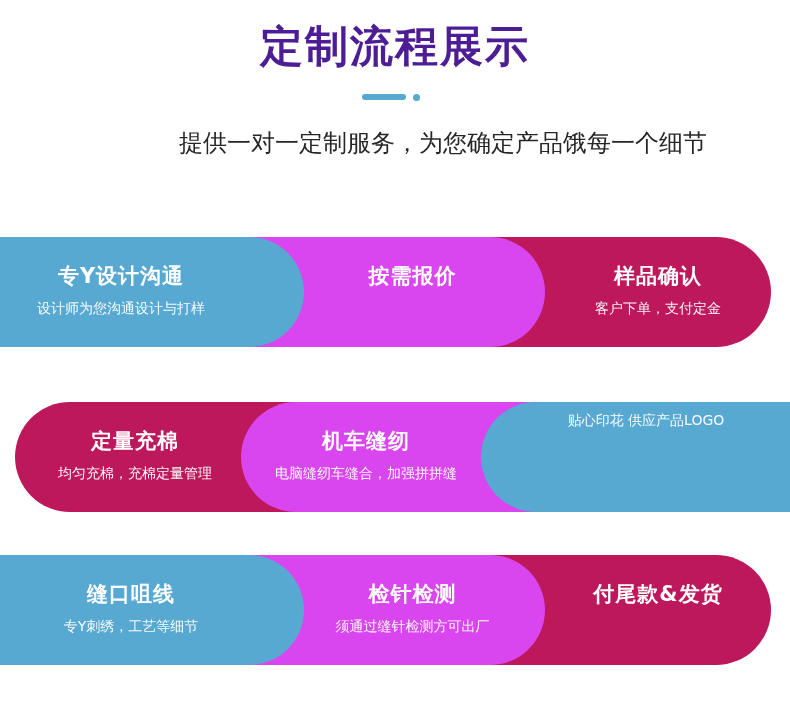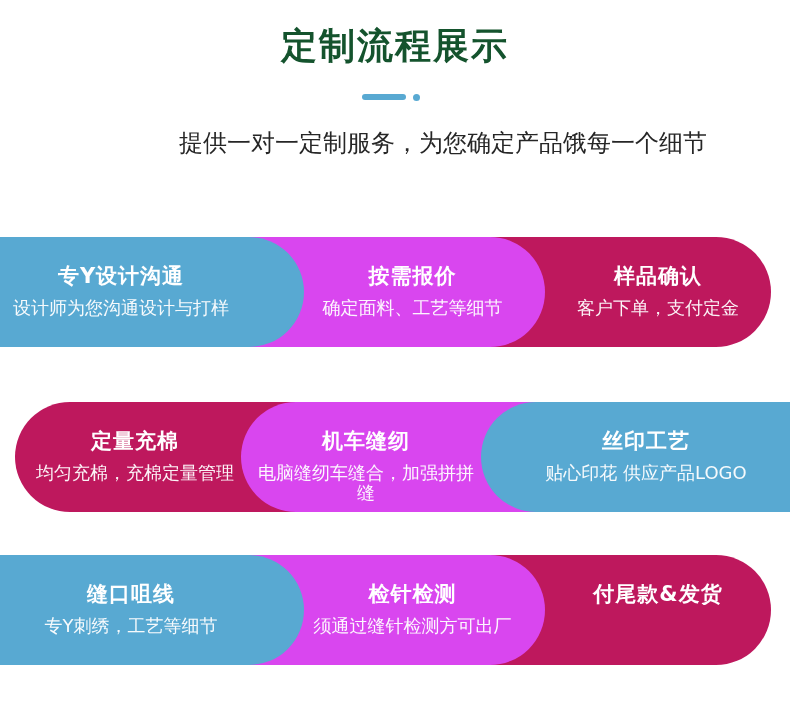--- a/index.html
+++ b/index.html
@@ -9,7 +9,7 @@
   }
   .title {
     position: absolute; left: 0; top: 14px; width: 790px; text-align: center;
-    font-size: 36px; font-weight: bold; color: #14532d; letter-spacing: 2px; line-height: 64px;
+    font-size: 43px; font-weight: bold; color: #4c1d95; letter-spacing: 2px; line-height: 64px;
   }
   .divider { position: absolute; top: 94px; left: 362px; height: 7px; }
   .divider .bar { position: absolute; left: 0; top: 0; width: 44px; height: 6px; border-radius: 3px; background: #58A9D2; }

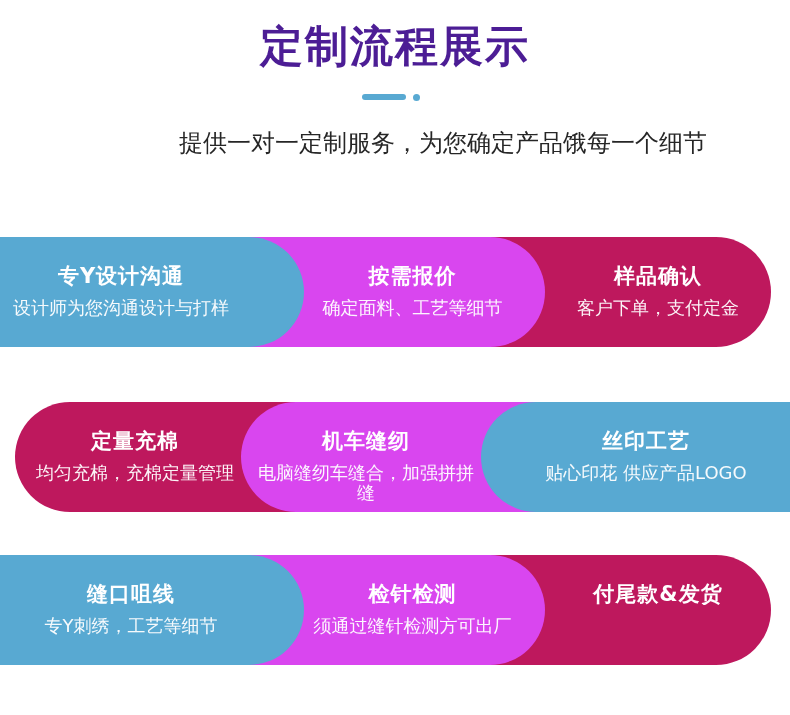--- a/index.html
+++ b/index.html
@@ -27,7 +27,7 @@
   .pill.flat-right { border-top-right-radius: 0; border-bottom-right-radius: 0; }
   .pill .content { position: absolute; top: 0; height: 110px; text-align: center; }
   .pill .h { display: block; font-size: 21px; font-weight: bold; line-height: 28px; margin-top: 25px; letter-spacing: 1px; }
-  .pill .s { display: block; font-size: 18px; line-height: 20px; margin-top: 8px; opacity: 0.95; }
+  .pill .s { display: block; font-size: 14px; line-height: 20px; margin-top: 8px; opacity: 0.95; }
   .c-dark { background: #58A9D2; }
   .c-mid { background: #d946ef; }
   .c-light { background: #be185d; }

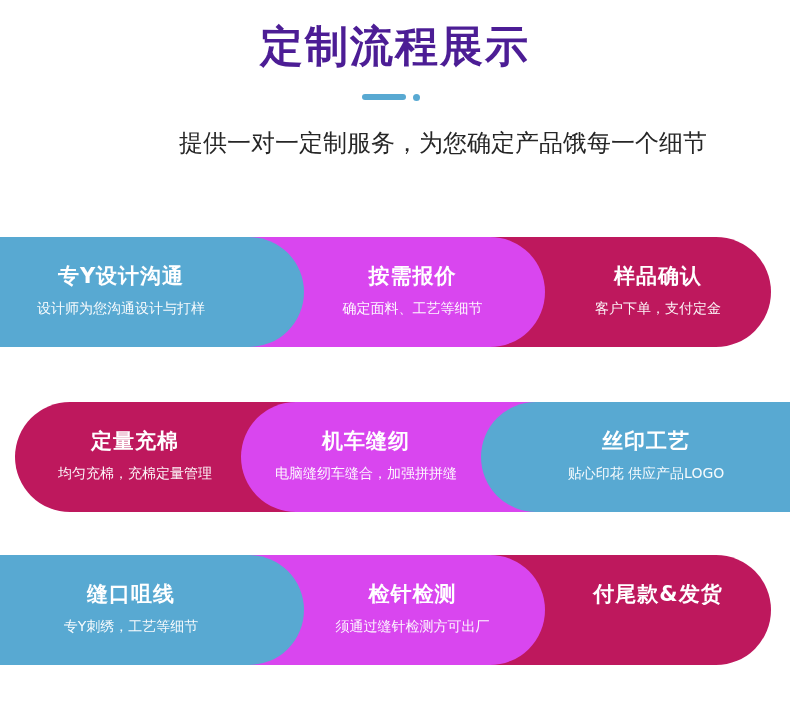--- a/index.html
+++ b/index.html
@@ -52,7 +52,6 @@
   <div class="pill c-mid" style="left:150px;width:395px;">
     <div class="content" style="left:150px;width:225px;">
       <span class="h">按需报价</span>
-      <span class="s">确定面料、工艺等细节</span>
     </div>
   </div>
   <div class="pill c-dark flat-left" style="left:0;width:304px;">

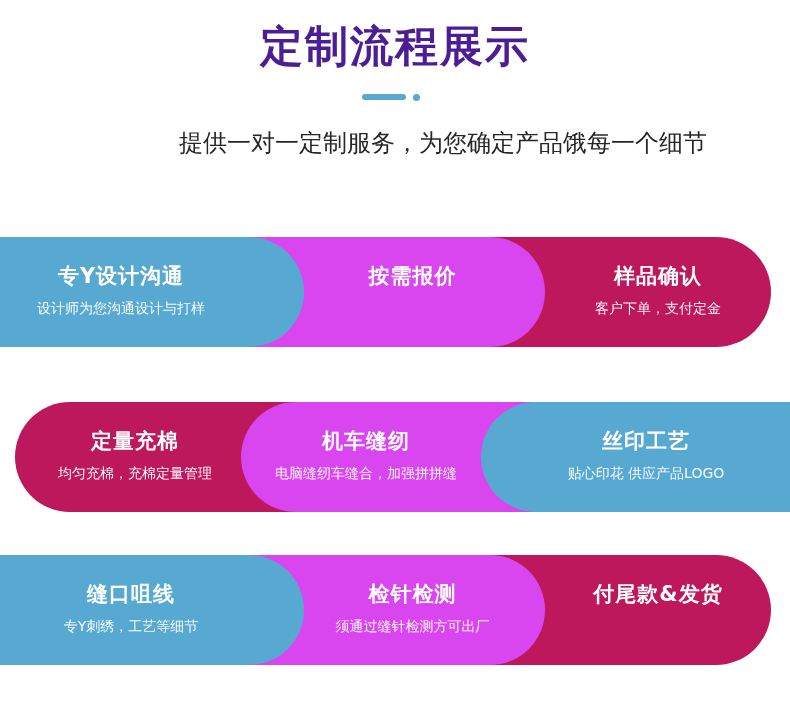--- a/index.html
+++ b/index.html
@@ -77,7 +77,6 @@
   </div>
   <div class="pill c-dark flat-right" style="left:481px;width:309px;">
     <div class="content" style="left:40px;width:250px;">
-      <span class="h">丝印工艺</span>
       <span class="s">贴心印花 供应产品LOGO</span>
     </div>
   </div>

